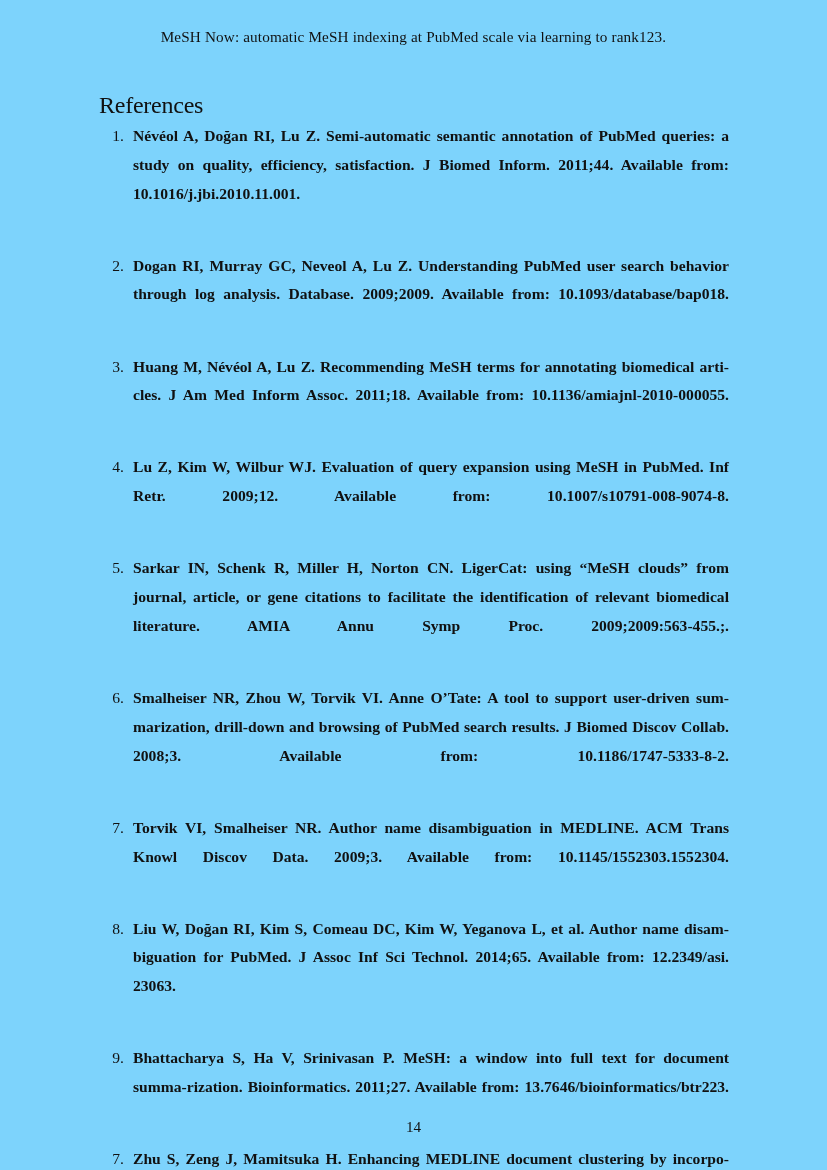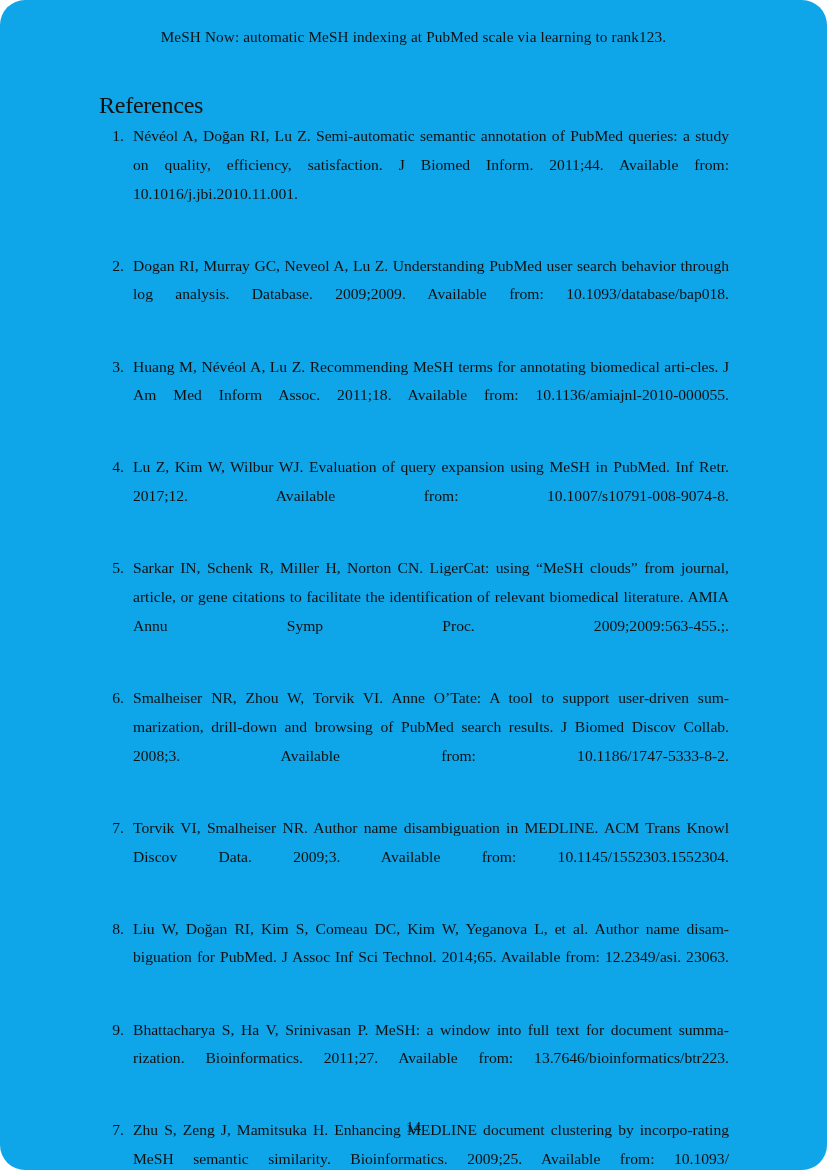--- a/index.html
+++ b/index.html
@@ -15,10 +15,9 @@
     position: relative;
     width: 827px;
     height: 1170px;
-    background: #0ea5e9;
+    background: #7dd3fc;
     overflow: hidden;
     box-sizing: border-box;
-    border-radius: 25px;
   }
   .running-header {
     position: absolute;

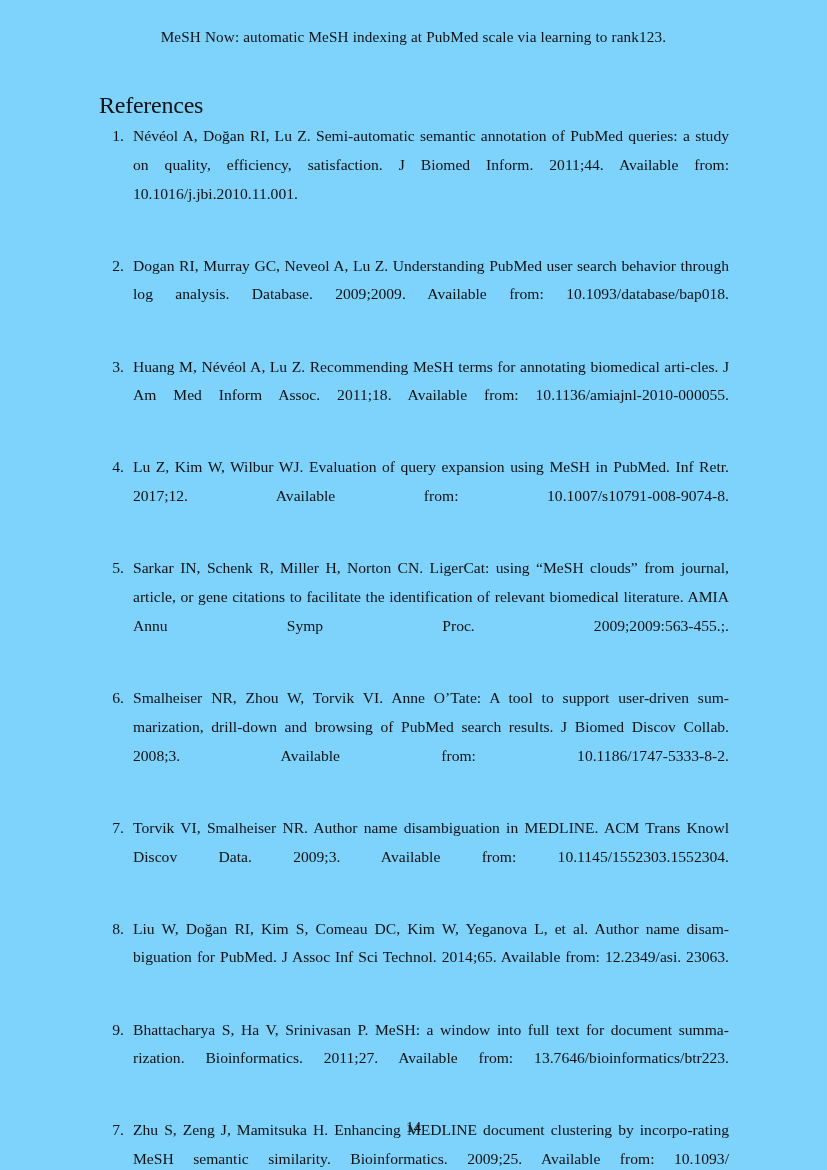--- a/index.html
+++ b/index.html
@@ -67,6 +67,7 @@
     text-justify: inter-word;
     hyphens: manual;
     word-spacing: 0.02em;
+    font-weight: bold;
   }
   .ref-text:last-child::after {
     content: "";

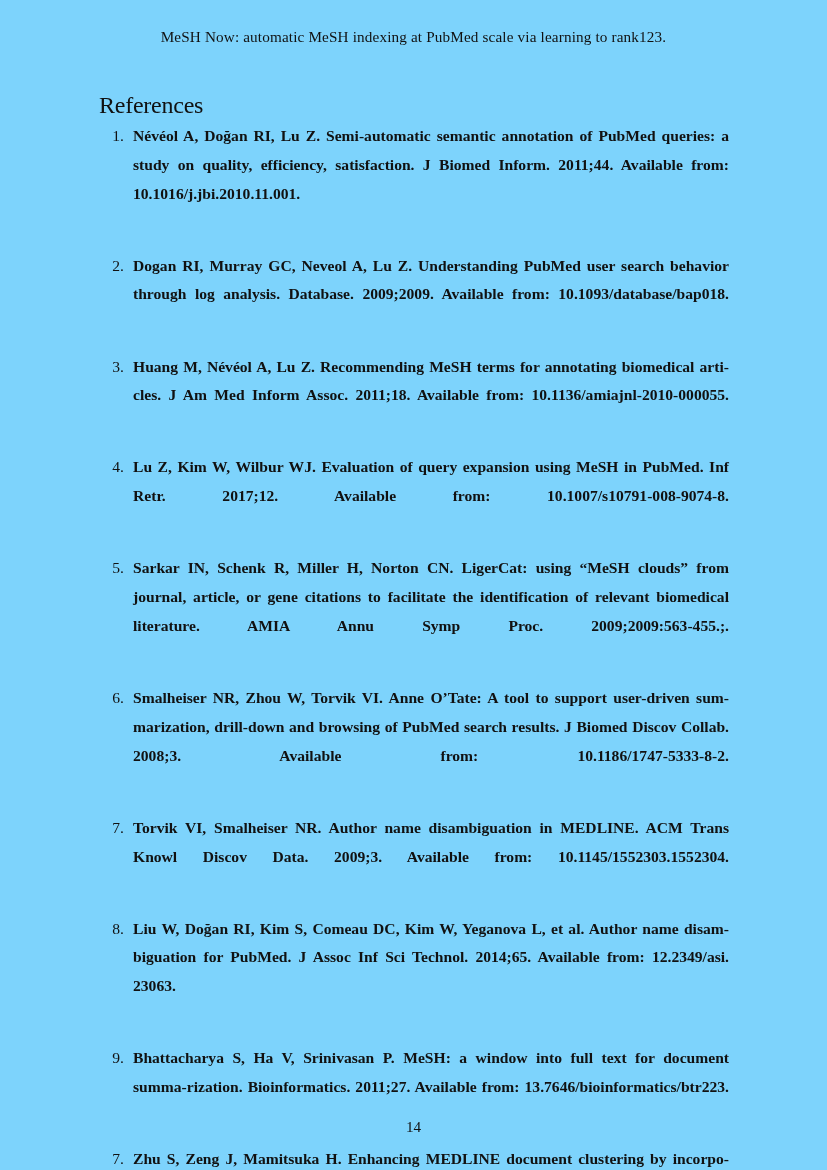--- a/index.html
+++ b/index.html
@@ -108,7 +108,7 @@
       </li>
       <li class="ref-item">
         <span class="ref-num">4.</span>
-        <span class="ref-text">Lu Z, Kim W, Wilbur WJ.  Evaluation of query expansion using MeSH in PubMed.  Inf Retr. 2017;12. Available from: 10.1007/s10791-008-9074-8.</span>
+        <span class="ref-text">Lu Z, Kim W, Wilbur WJ.  Evaluation of query expansion using MeSH in PubMed.  Inf Retr. 2009;12. Available from: 10.1007/s10791-008-9074-8.</span>
       </li>
       <li class="ref-item">
         <span class="ref-num">5.</span>

